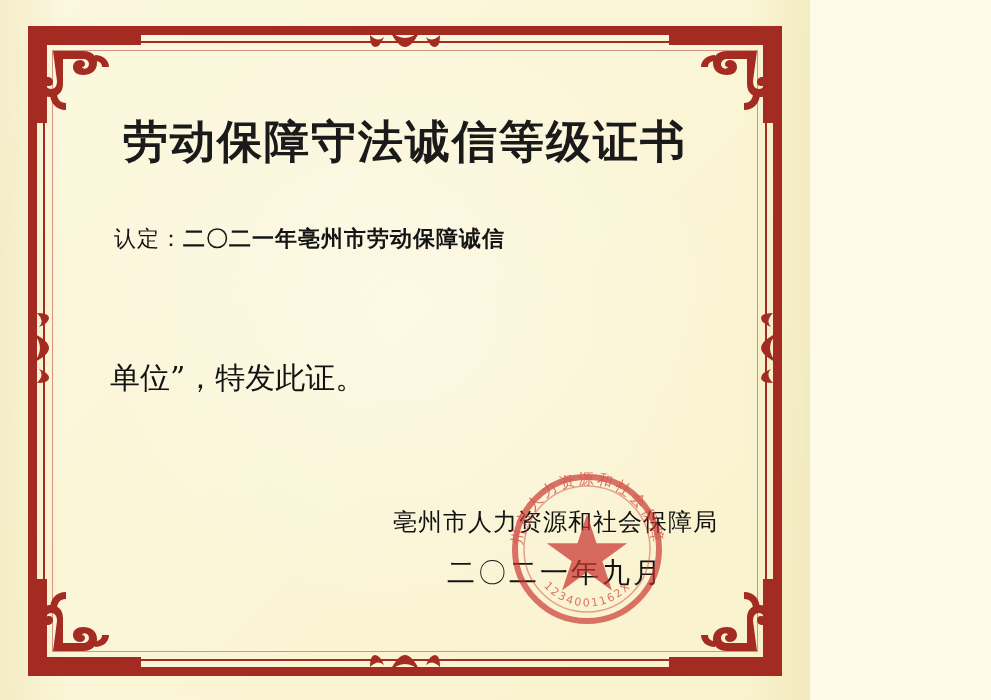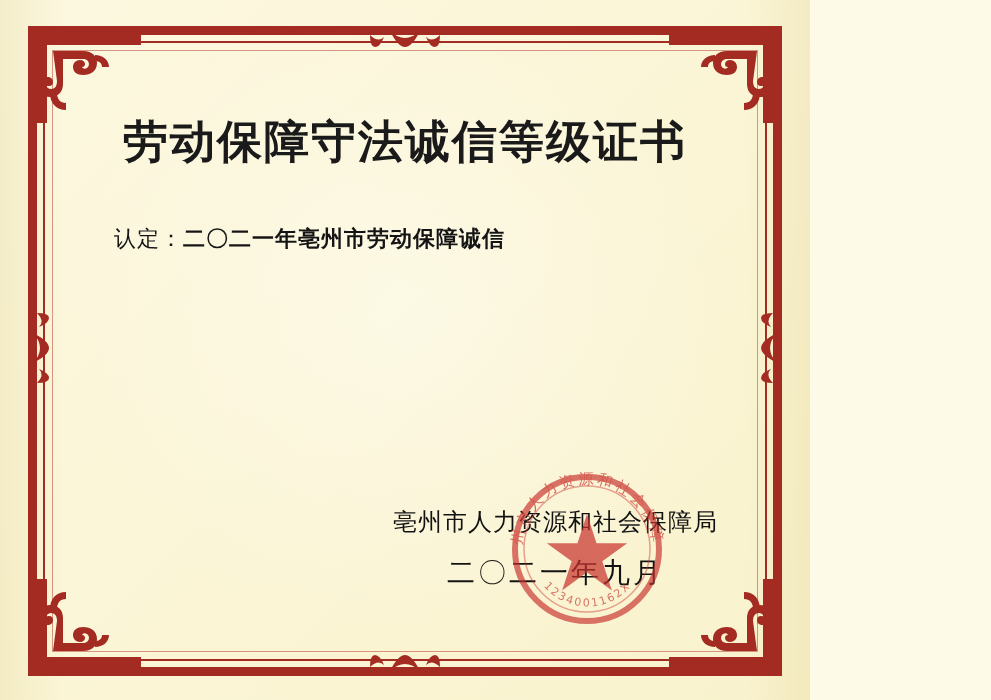--- a/index.html
+++ b/index.html
@@ -260,6 +260,7 @@
 
     <div class="body-text">
       <span class="indent"></span><br>
+      <span>单位”，特发此证。</span>
     </div>
 
     <div class="signature-block">

